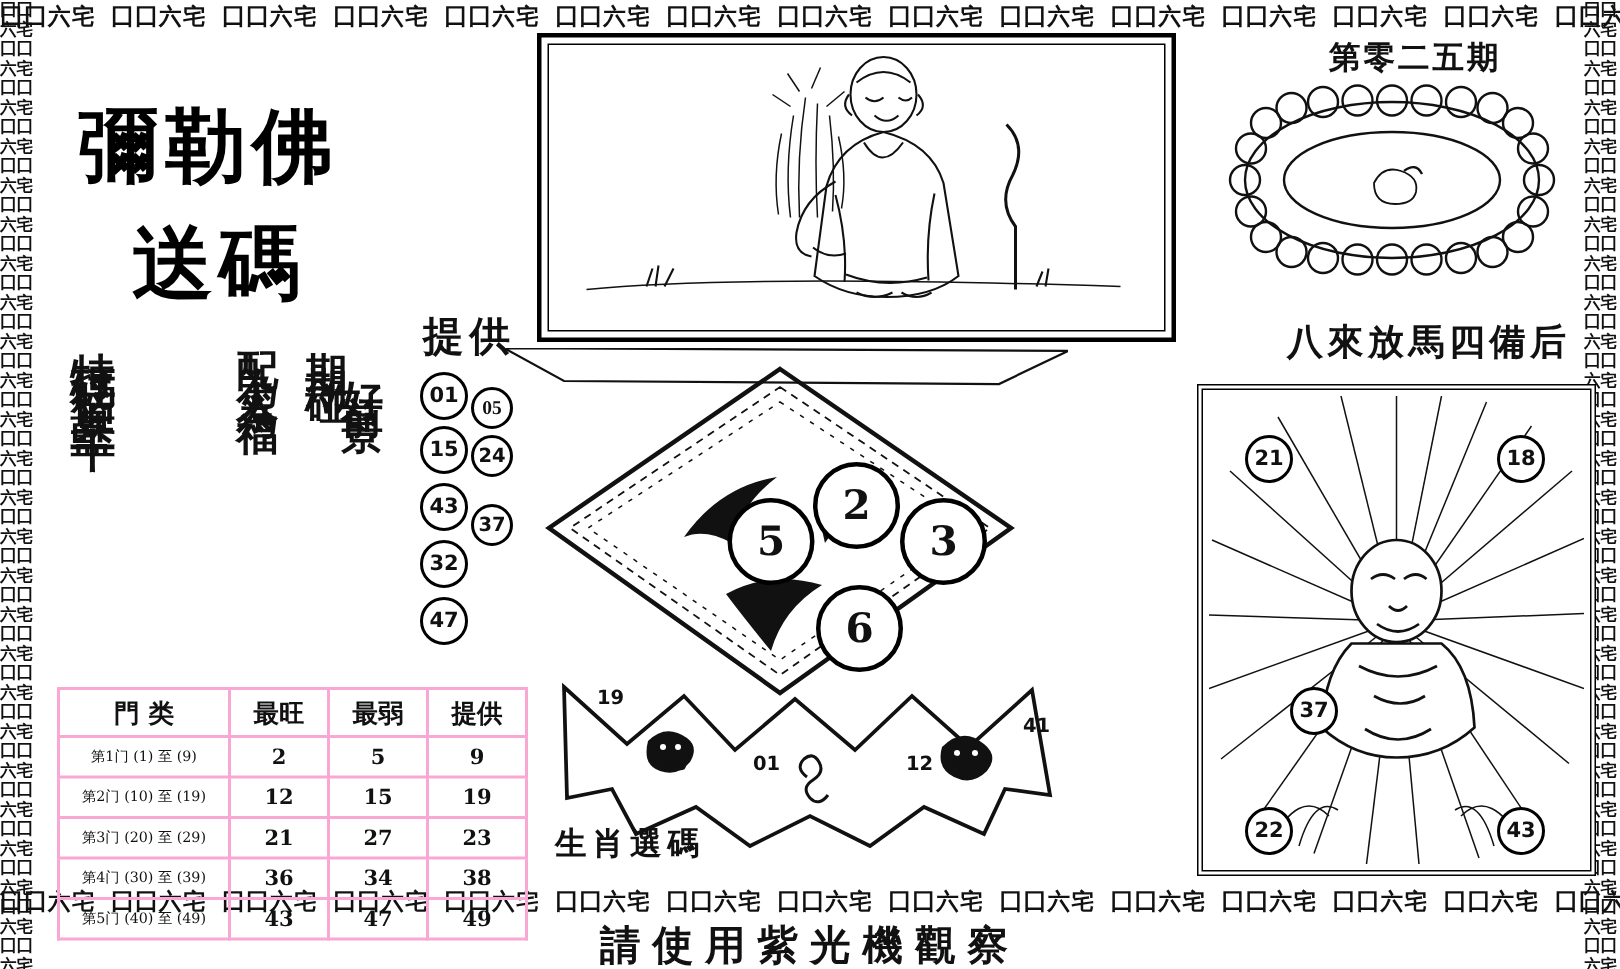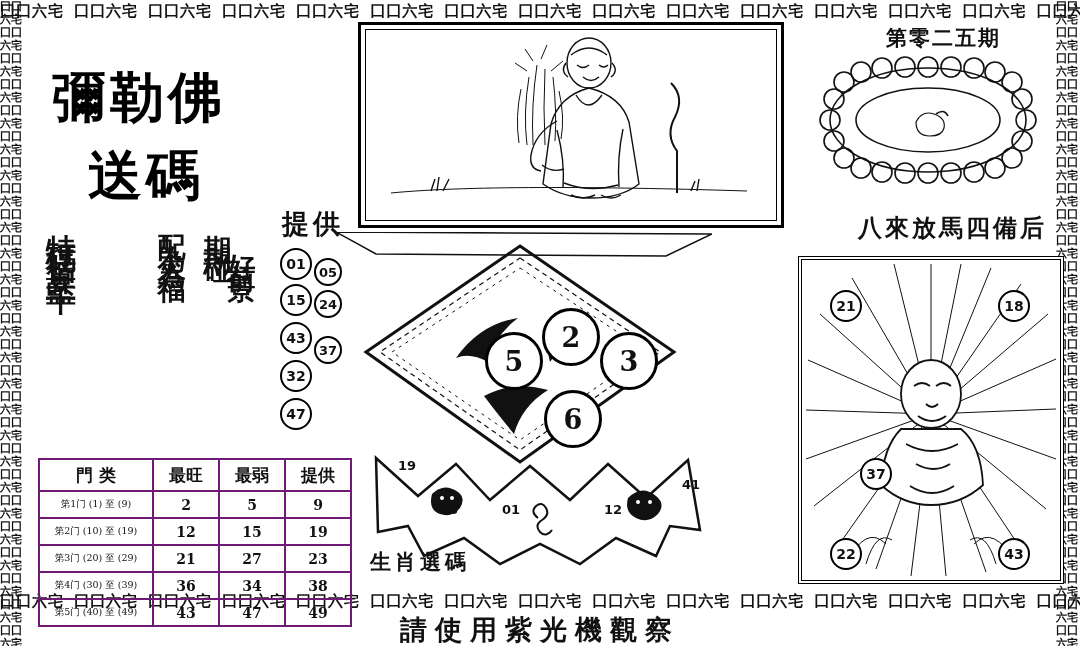--- a/index.html
+++ b/index.html
@@ -177,7 +177,7 @@
   <div class="circle-num" style="left:280px;top:360px;width:28px;height:28px;">32</div>
   <div class="circle-num" style="left:280px;top:398px;width:28px;height:28px;">47</div>
 
-  <div class="circle-num cn-s" style="left:314px;top:258px;">05</div>
+  <div class="circle-num cn-s" style="left:314px;top:258px;font-family:Liberation Serif, serif;">05</div>
   <div class="circle-num cn-s" style="left:314px;top:290px;">24</div>
   <div class="circle-num cn-s" style="left:314px;top:336px;">37</div>
 

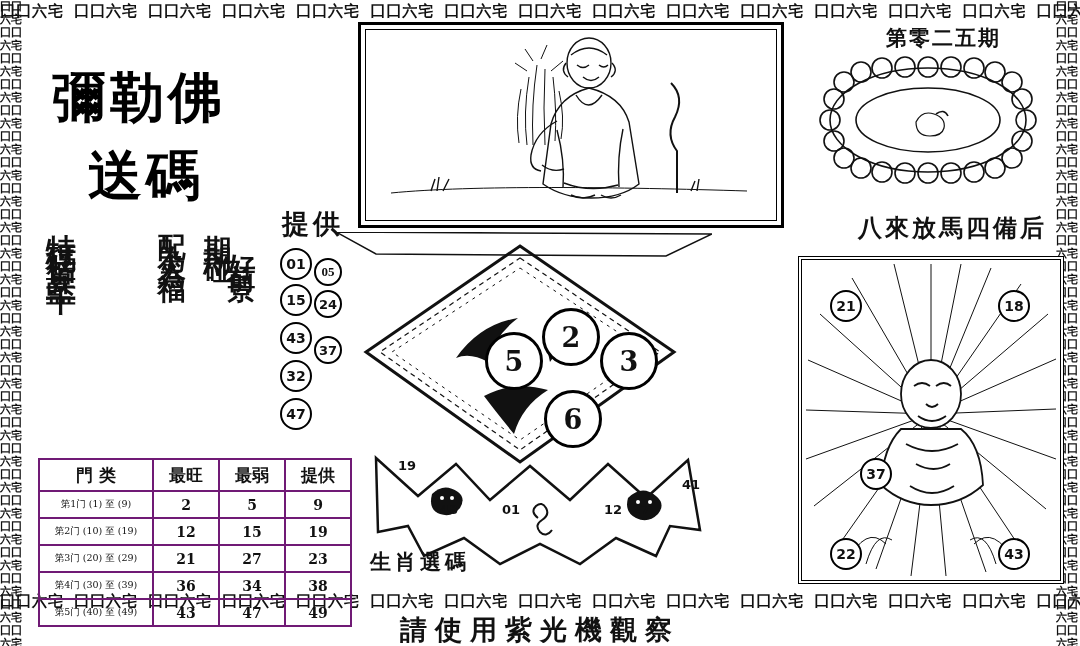--- a/index.html
+++ b/index.html
@@ -125,7 +125,7 @@
     font-family:"DejaVu Serif","Liberation Serif",serif;
   }
   #mlb-table th,#mlb-table td{
-    border:2px solid #701a75;text-align:center;
+    border:2px solid #f9a8d4;text-align:center;
     font-size:14px;font-weight:bold;padding:2px 0;
   }
   #mlb-table th{font-size:17px;height:26px;}

